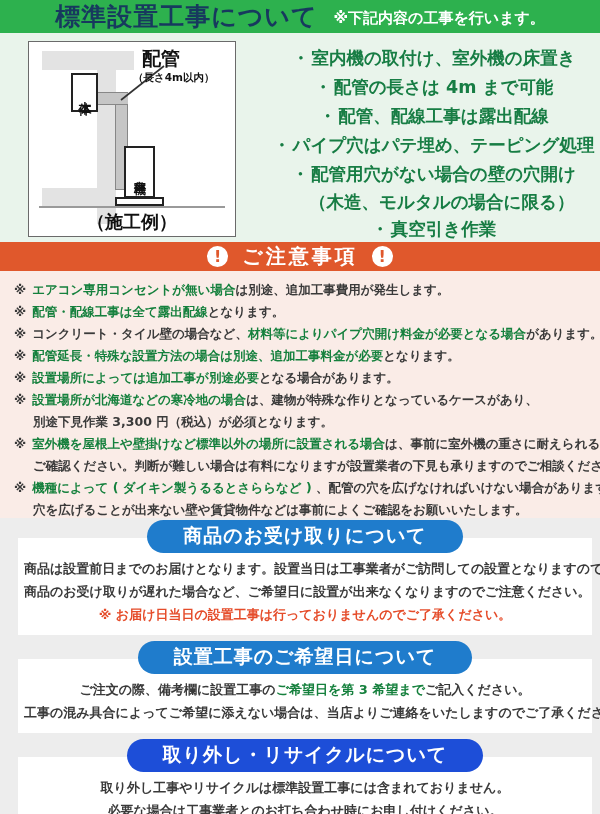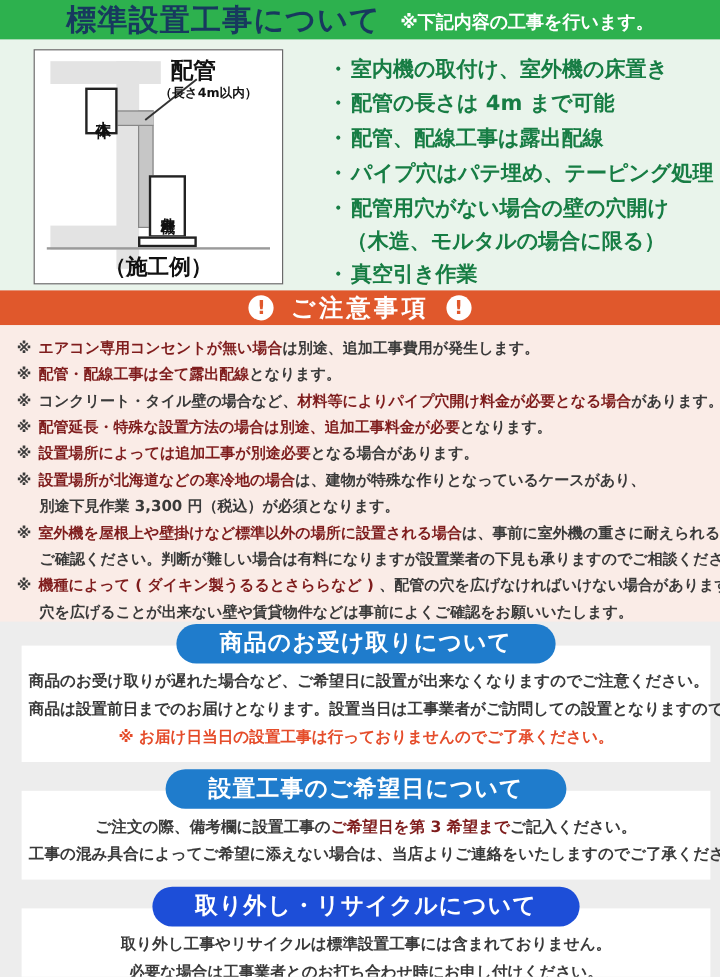--- a/index.html
+++ b/index.html
@@ -49,7 +49,7 @@
   .pipe-note{position:absolute;left:104px;top:29px;font-size:10.5px;font-weight:bold;color:#111;white-space:nowrap;}
   .pointer-svg{position:absolute;left:0;top:0;width:206px;height:194px;pointer-events:none;}
 
-  .bullets{margin-left:13px;padding-top:3px;}
+  .bullets{margin-left:13px;padding-top:3px;text-align:center;}
   .bullet-row{font-size:17.5px;font-weight:bold;color:#177d44;line-height:29px;white-space:nowrap;}
   .bmark{margin-right:2px;}
   .bullet-cont{font-size:17.5px;font-weight:bold;color:#177d44;line-height:26px;padding-left:16px;white-space:nowrap;}

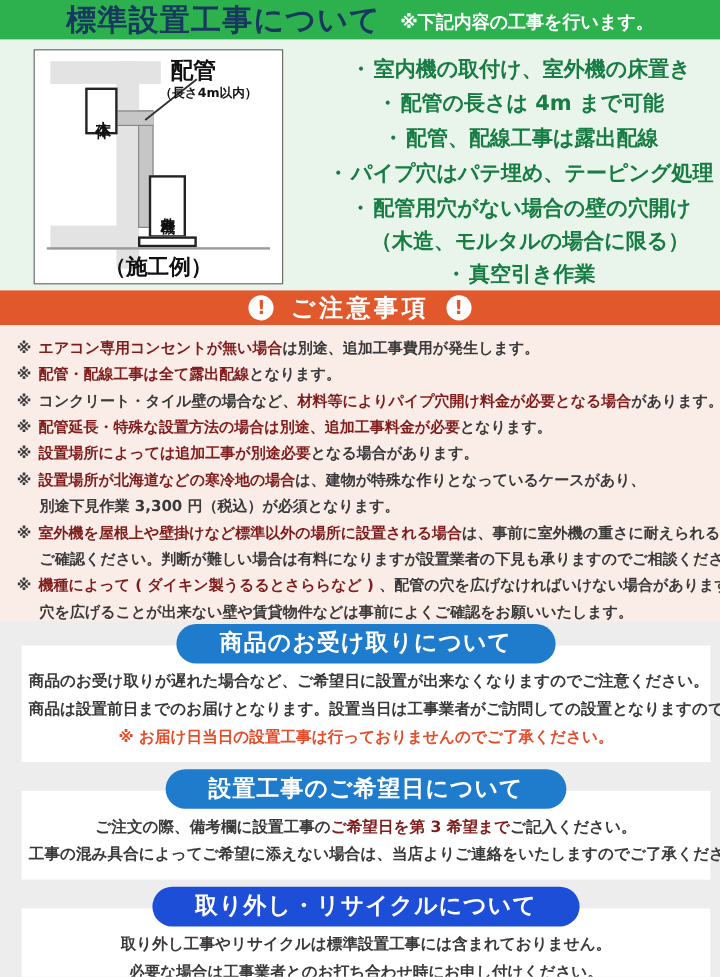--- a/index.html
+++ b/index.html
@@ -71,7 +71,7 @@
   .notice-line{font-size:12.5px;font-weight:bold;color:#3a3a3a;line-height:22px;white-space:nowrap;}
   .nmark{margin-right:6px;}
   .notice-line.cont{padding-left:19px;}
-  .accent{color:#7f1d1d;text-align:center;}
+  .accent{color:#15803d;text-align:center;}
   .red{color:#e54c2a;}
 
   

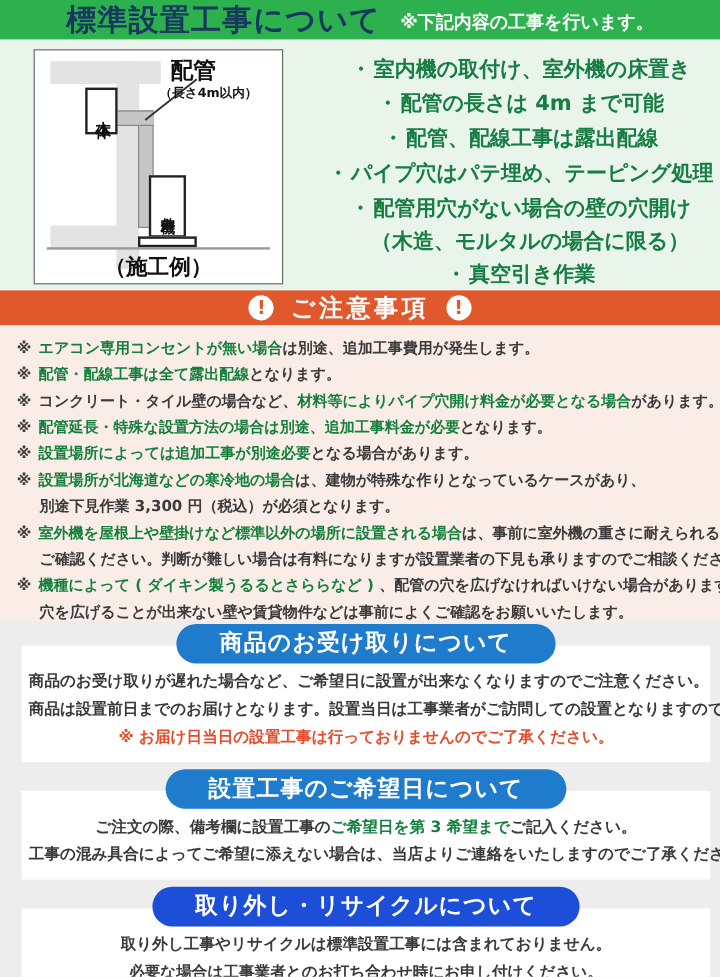--- a/index.html
+++ b/index.html
@@ -168,8 +168,8 @@
   <div class="section">
     <div class="pill pill-blue">商品のお受け取りについて</div>
     <div class="sec-box">
+        <p><span>商品は設置前日までのお届けとなります。設置当日は工事業者がご訪問しての設置となりますので</span></p>
         <p><span>商品のお受け取りが遅れた場合など、ご希望日に設置が出来なくなりますのでご注意ください。</span></p>
-        <p><span>商品は設置前日までのお届けとなります。設置当日は工事業者がご訪問しての設置となりますので</span></p>
         <p><span class="red">※ お届け日当日の設置工事は行っておりませんのでご了承ください。</span></p>
       </div>
   </div>

